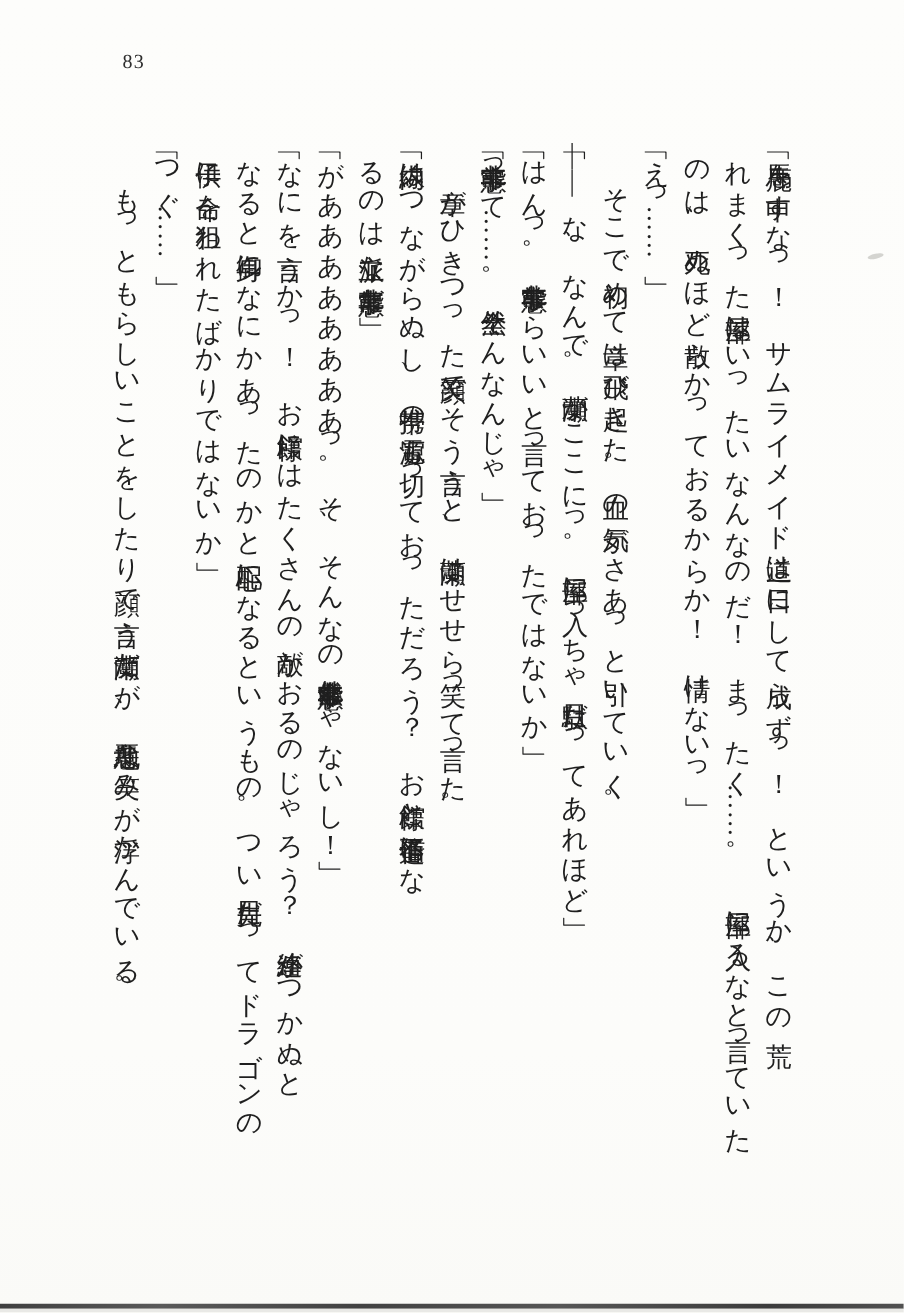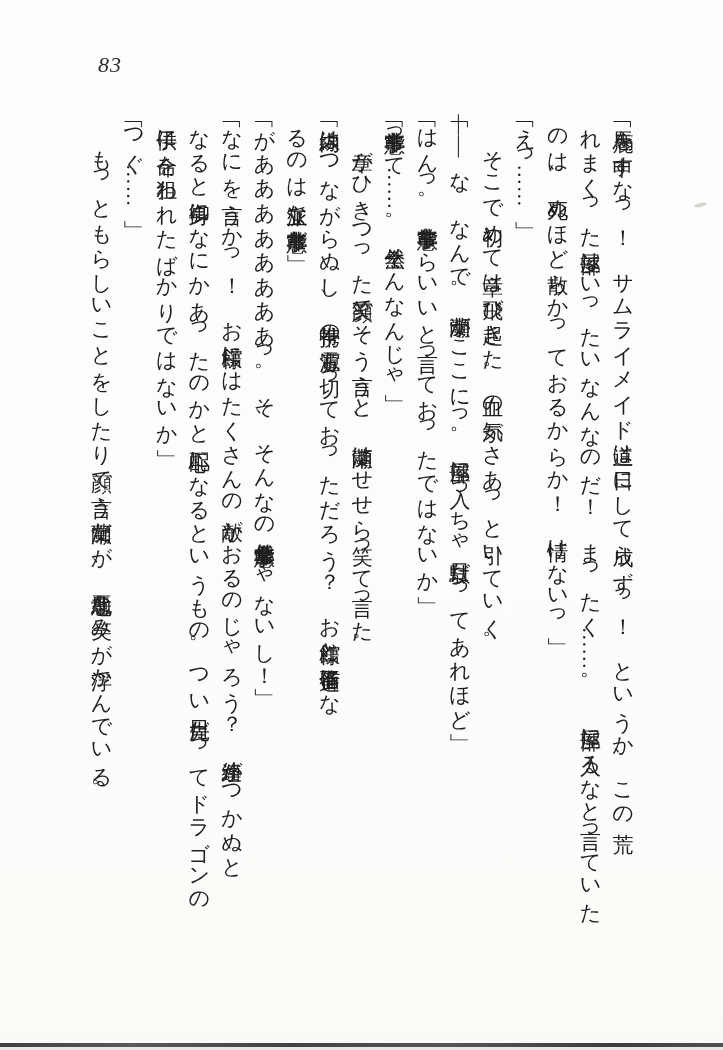--- a/index.html
+++ b/index.html
@@ -21,10 +21,9 @@
   }
   .page-number {
     position: absolute;
-    top: 52px;
+    top: 41px;
     left: 98px;
-    font-size: 22px;
-    font-style: italic;
+    font-size: 16px;
     color: #2e2e2e;
     letter-spacing: 1px;
   }

